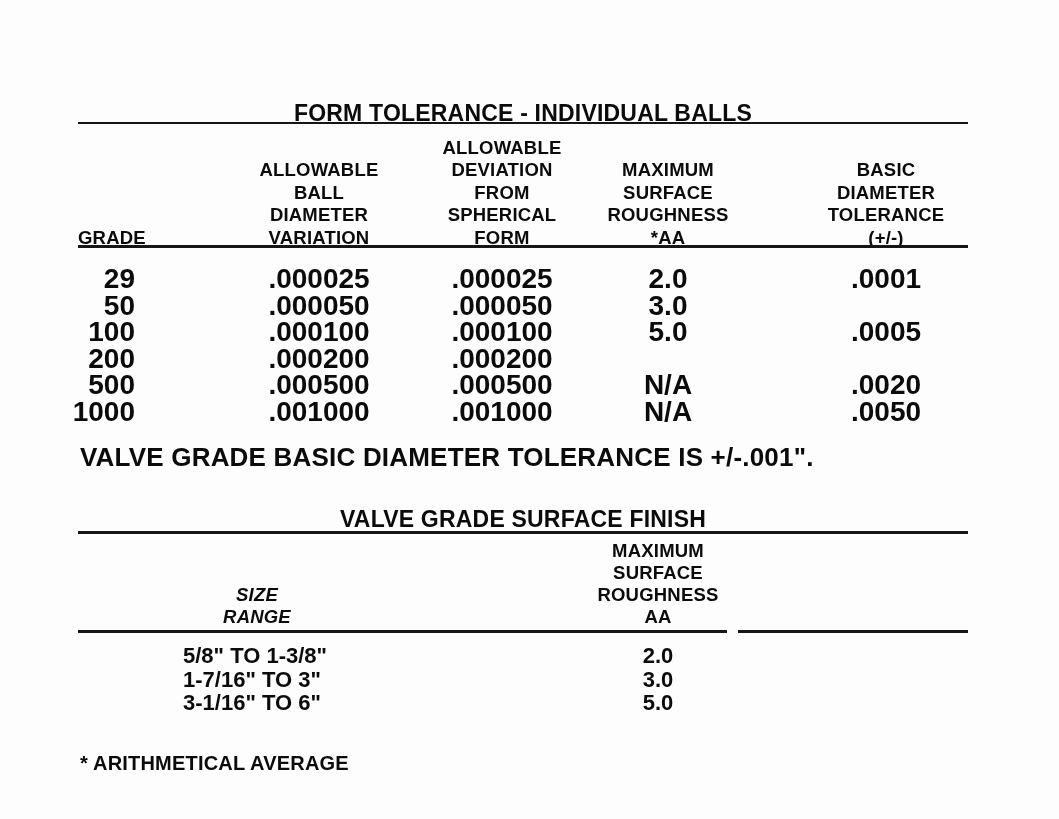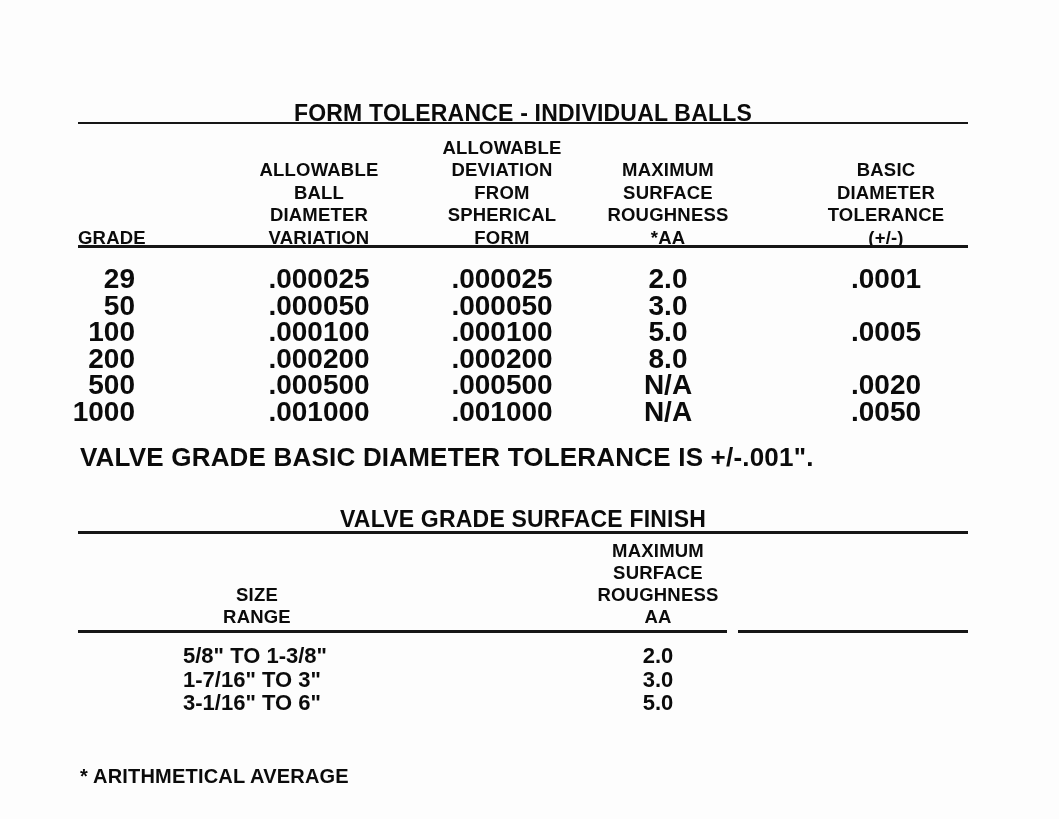--- a/index.html
+++ b/index.html
@@ -133,7 +133,6 @@
     <div class="t1-c1">200</div>
     <div class="t1-c2">.000200</div>
     <div class="t1-c3">.000200</div>
-    <div class="t1-c4">8.0</div>
   </div>
   <div class="t1-row">
     <div class="t1-c1">500</div>

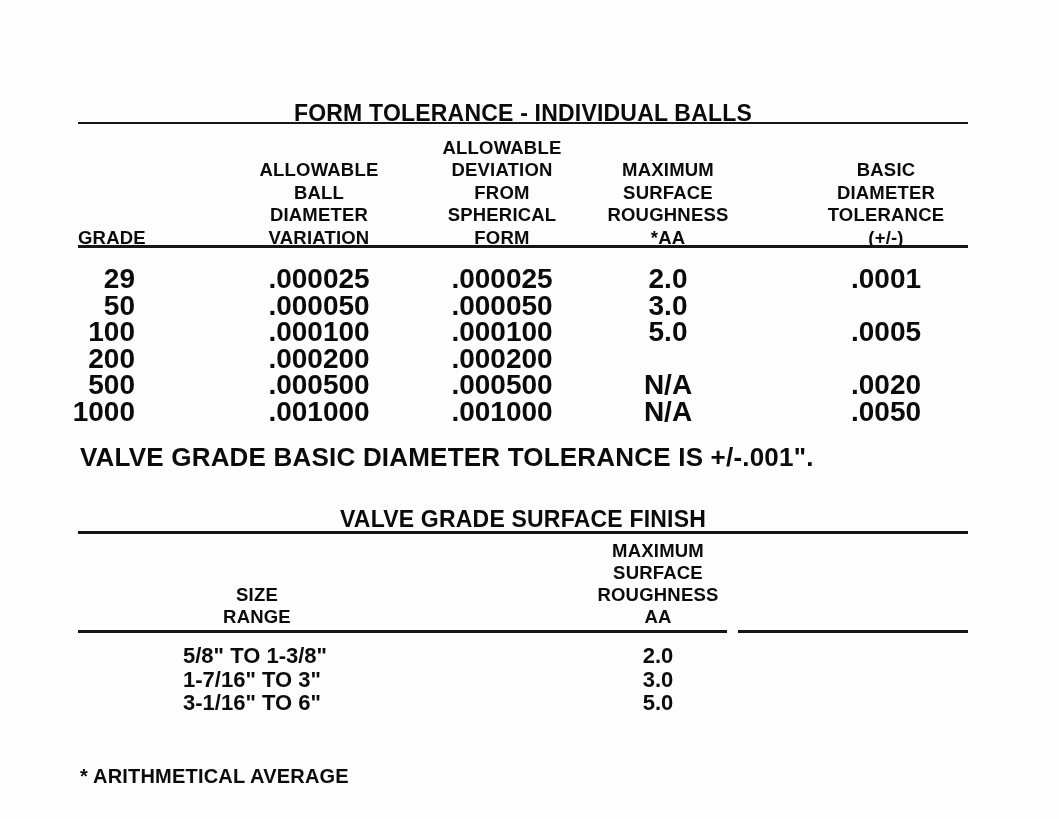--- a/index.html
+++ b/index.html
@@ -74,7 +74,7 @@
     letter-spacing: 0.2px;
   }
   #t2-header .hcell { white-space: pre-line; }
-  #t2-header .t2-c1 { text-align: center; }
+  #t2-header .t2-c1 { text-align: center; font-style: italic; }
 
   #t2-body { top: 644px; left: 0; width: 1059px; font-size: 22px; }
   #t2-body .t2-row { height: 23.5px; line-height: 23.5px; }

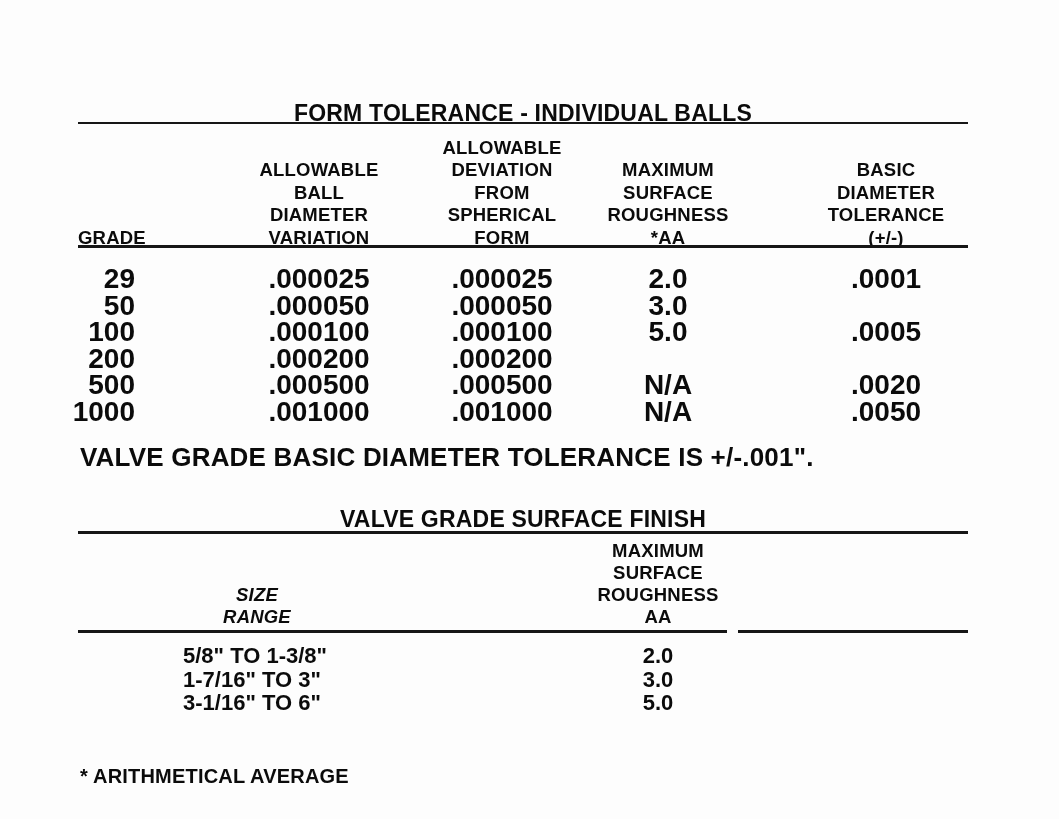--- a/index.html
+++ b/index.html
@@ -60,7 +60,7 @@
 
   
   #note { top: 445px; left: 80px; font-size: 26px; line-height: 24px; letter-spacing: 0.2px; white-space: nowrap; }
-  #footnote { top: 751px; left: 80px; font-size: 20px; line-height: 24px; letter-spacing: 0.2px; white-space: nowrap; margin-top: 13px; }
+  #footnote { top: 751px; left: 80px; font-size: 20px; line-height: 24px; letter-spacing: 0.2px; white-space: nowrap; }
 
   
   .t2-row { display: flex; padding-left: 183px; }

